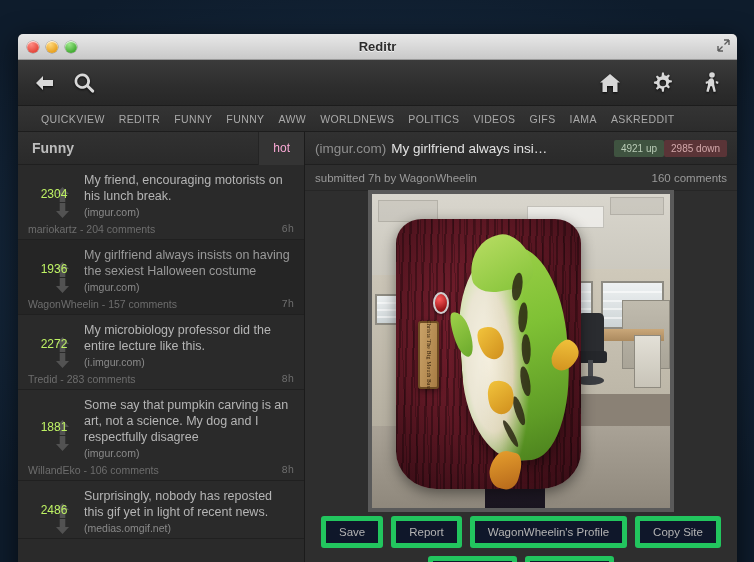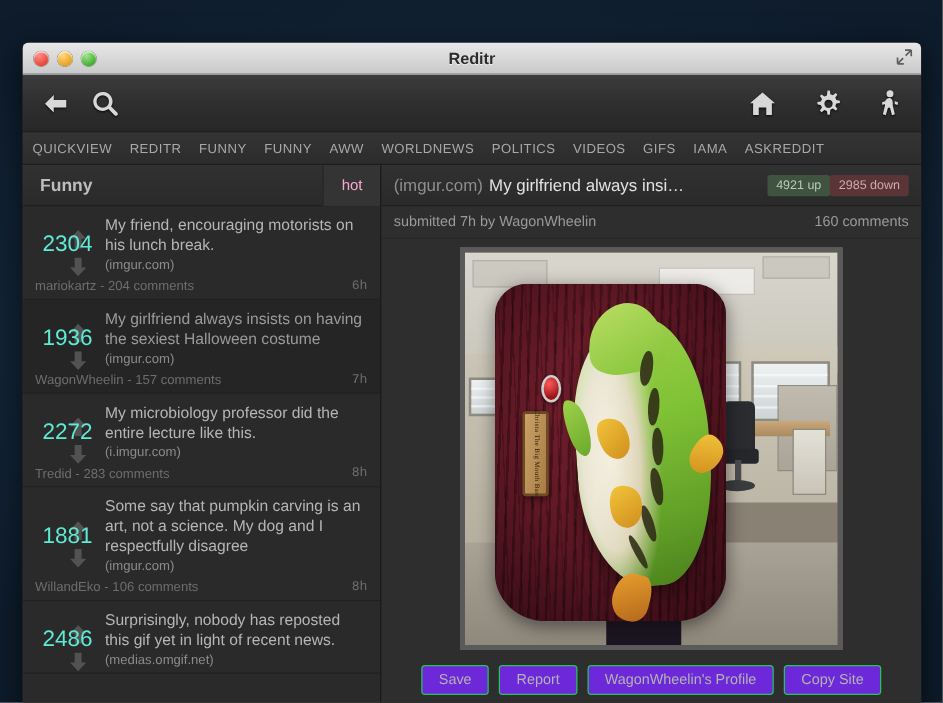--- a/index.html
+++ b/index.html
@@ -73,7 +73,7 @@
     height:26px; flex:0 0 26px;
     background:linear-gradient(#343434, #2c2c2c);
     border-bottom:1px solid #1d1d1d;
-    display:flex; align-items:center; padding:0 1px;
+    display:flex; align-items:center; padding:0 16px;
     overflow:hidden; white-space:nowrap;text-align:center;
   }
   .tab {

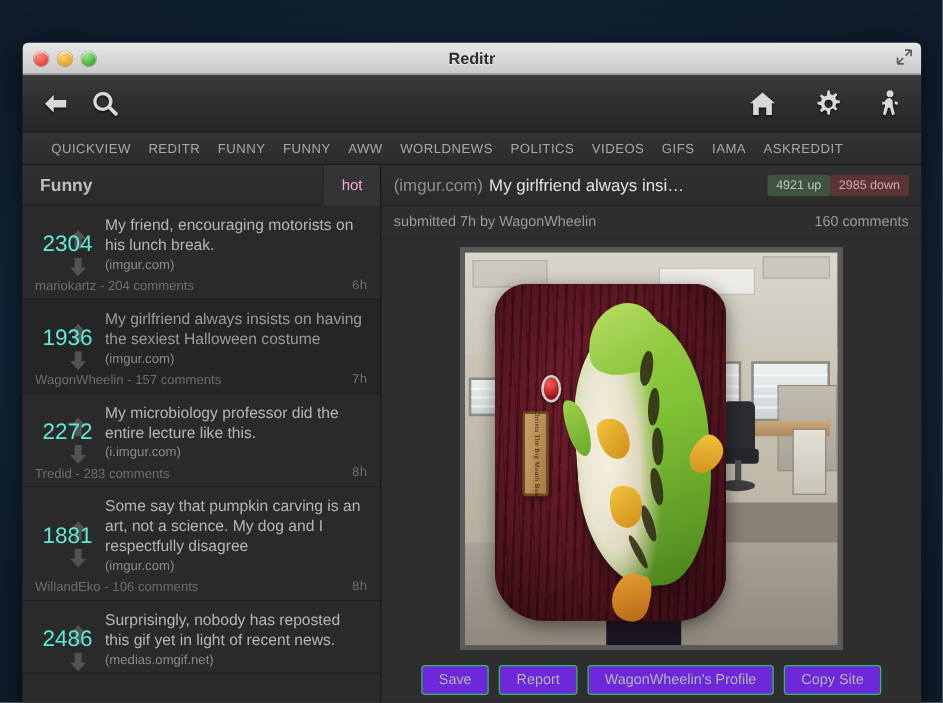--- a/index.html
+++ b/index.html
@@ -118,7 +118,7 @@
   .arrow { width:0; height:0; cursor:pointer; }
   .arrow svg { display:block; }
   .arrow svg path { fill:#525252; }
-  .score { font-size:18px; color:#5eead4; line-height:1.15; padding:1px 0; }
+  .score { font-size:12px; color:#bef264; line-height:1.15; padding:1px 0; }
   .post-body { flex:1 1 auto; padding-left:4px; min-width:0; }
   .post-title { font-size:12.5px; color:#b5b5b5; line-height:1.28; }
   .post.selected .post-title { color:#9a9a9a; }

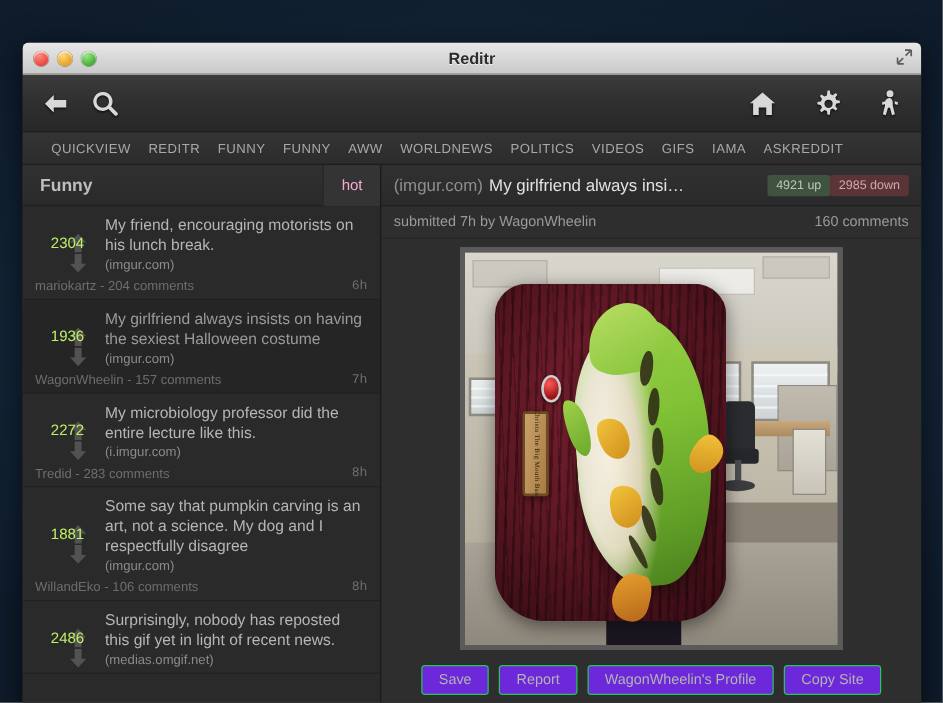--- a/index.html
+++ b/index.html
@@ -257,7 +257,7 @@
     background:#2e2e2e;
   }
   .act-btn {
-    background:#6d28d9; border:1px solid #22c55e; border-radius:3px;
+    background:#0f172a; border:5px solid #22c55e; border-radius:3px;
     color:#b3b3b3; font-size:11.5px; padding:5px 13px; cursor:pointer;
     white-space:nowrap;
   }

